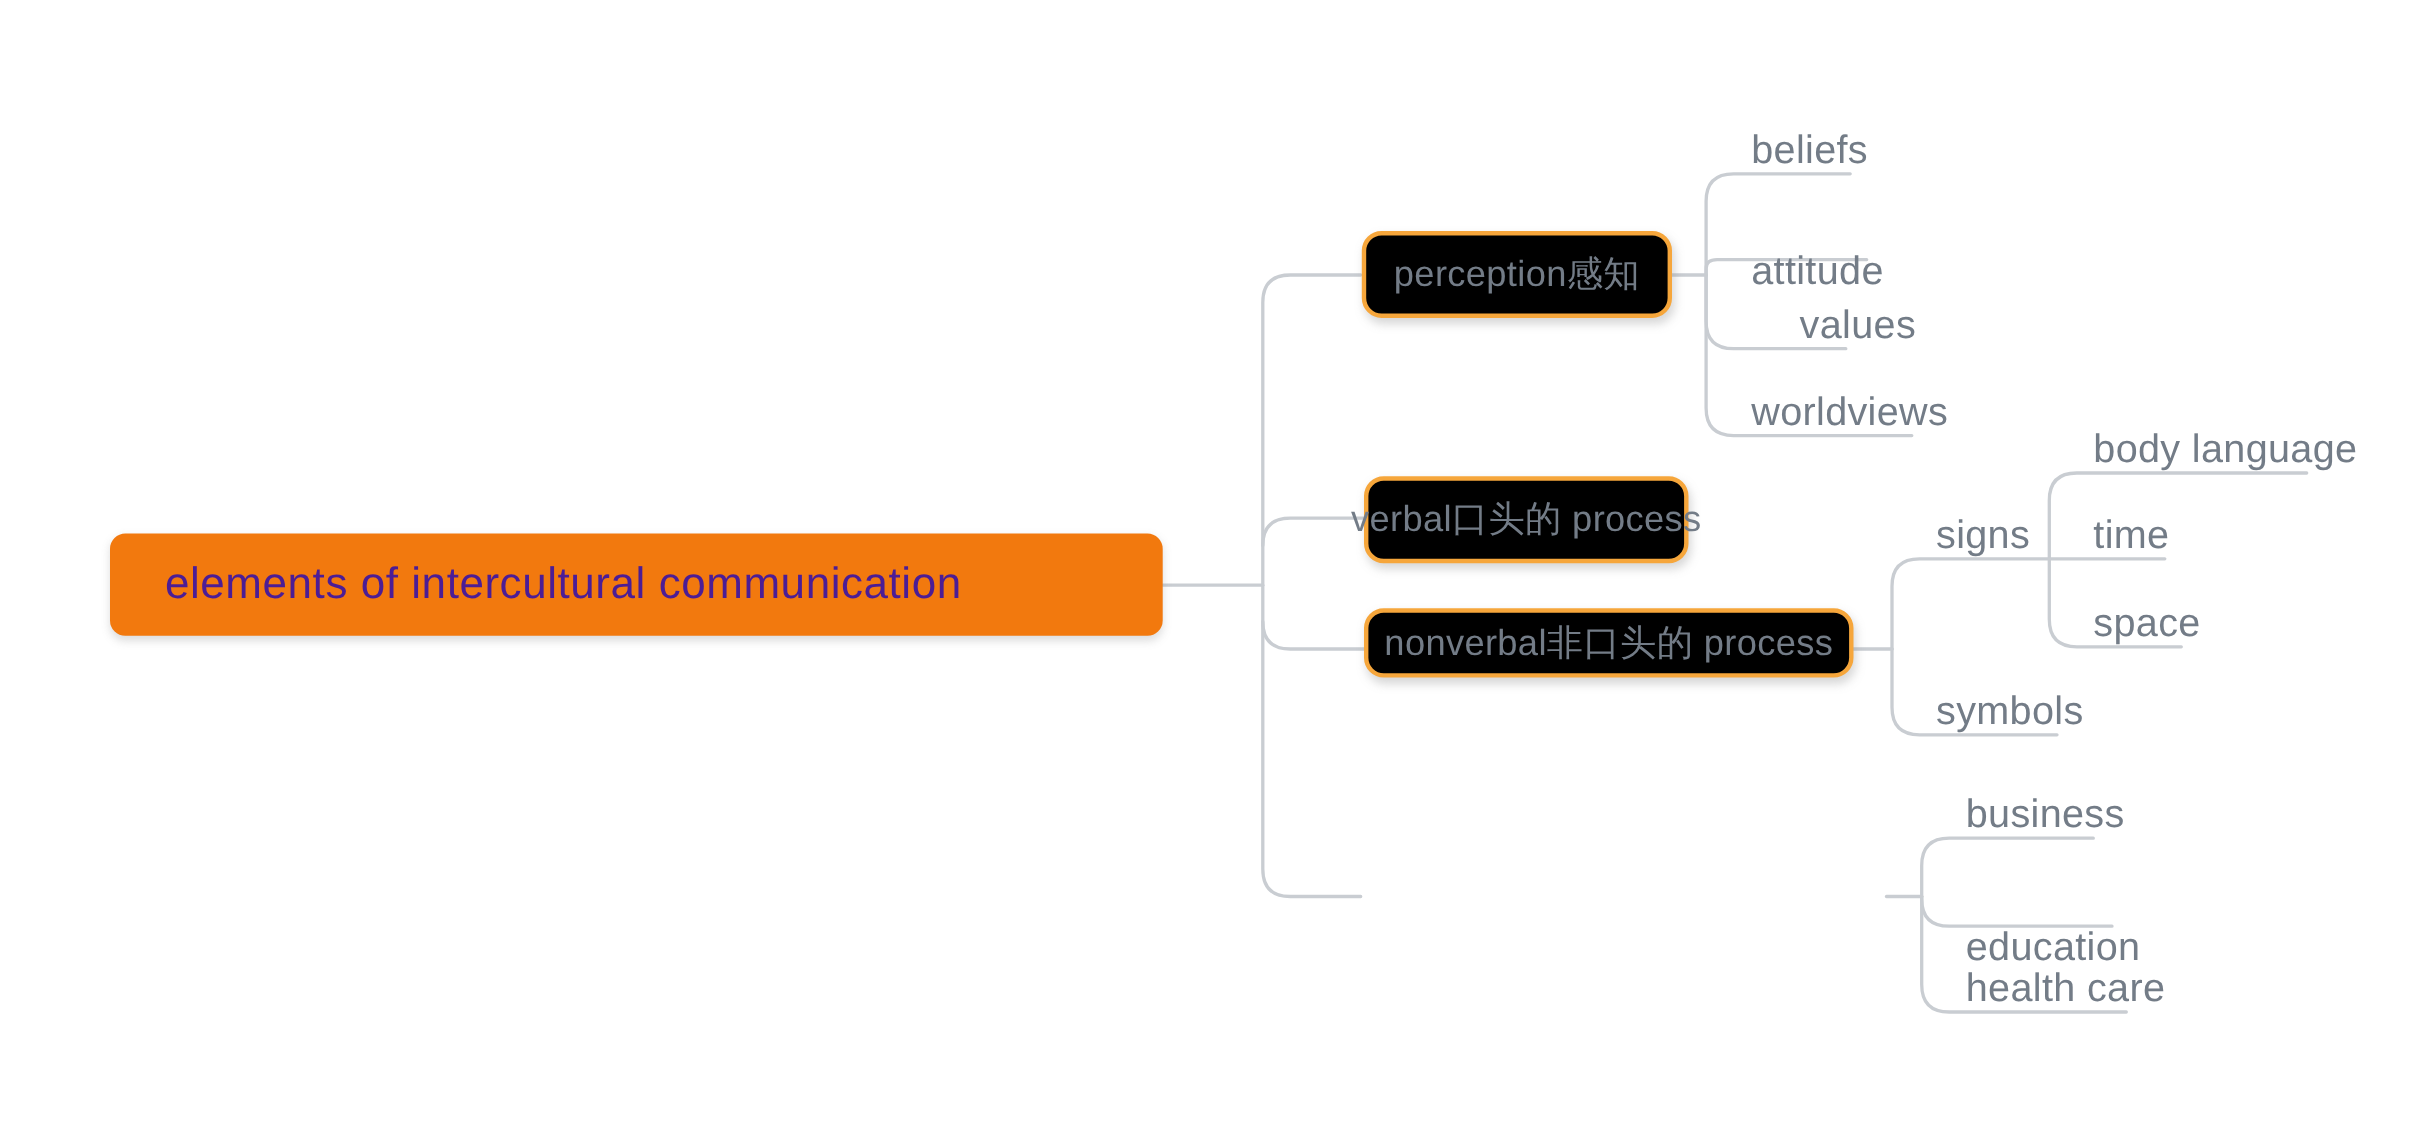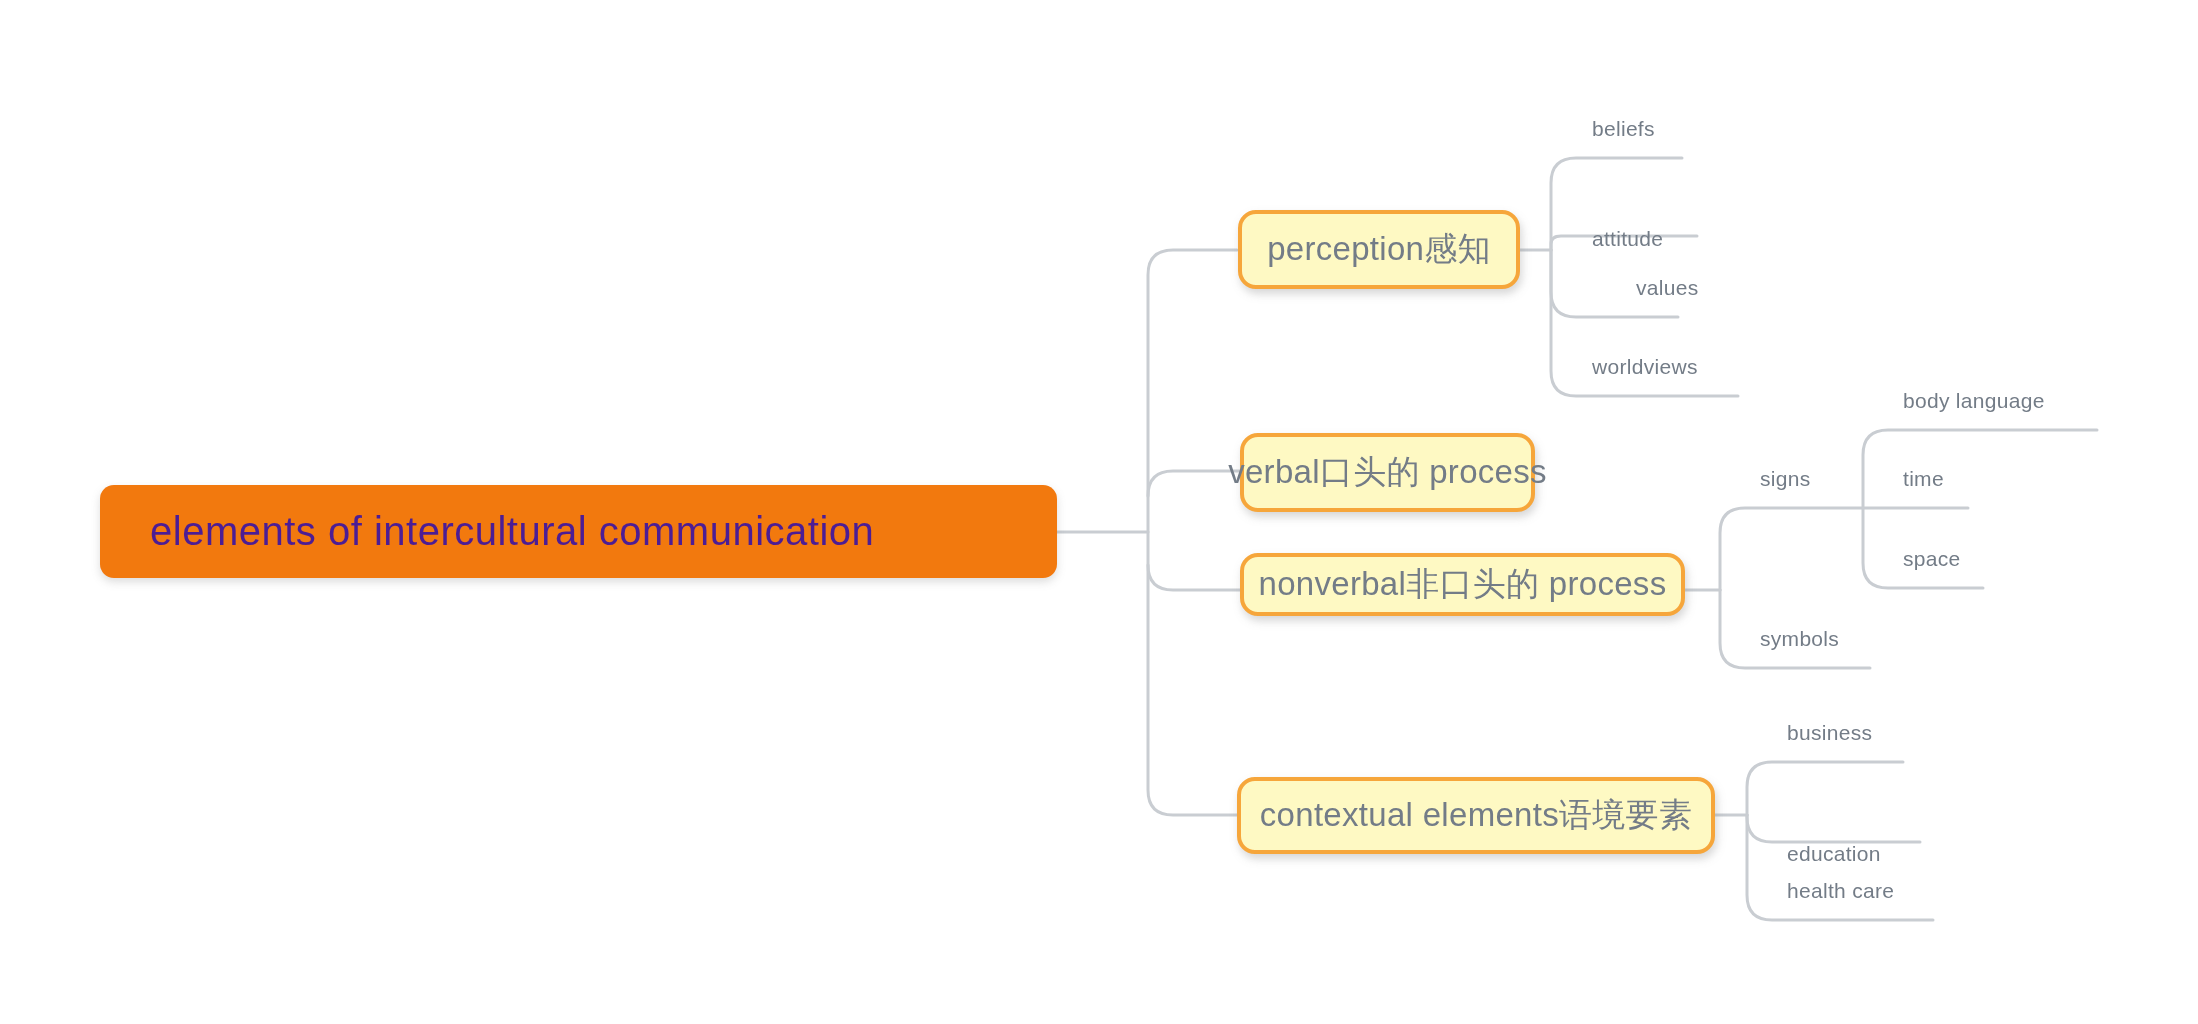--- a/index.html
+++ b/index.html
@@ -64,7 +64,7 @@
   .leaf {
     position: absolute;
     color: #737c87;
-    font-size: 21px;
+    font-size: 36px;
     font-weight: 300;
     line-height: 1;
     white-space: nowrap;

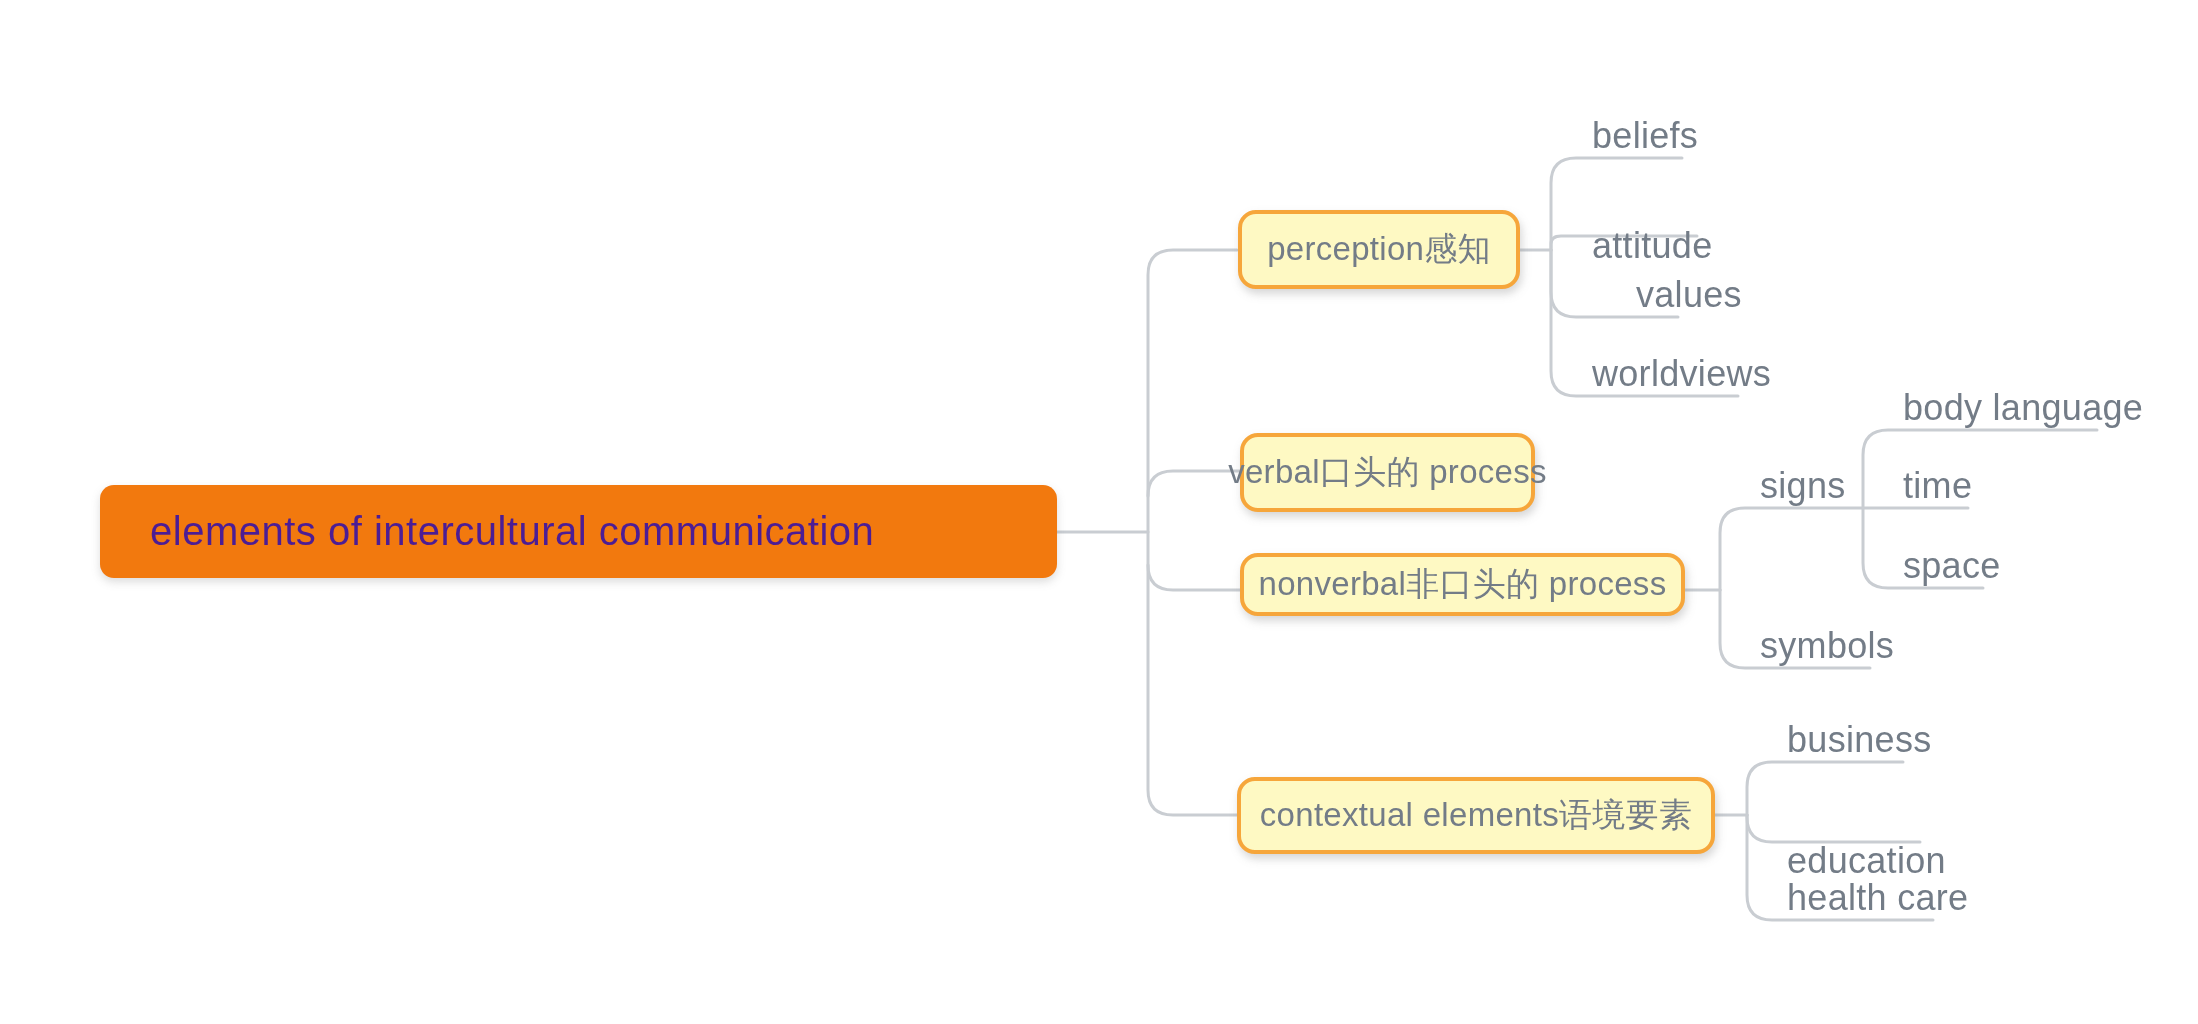--- a/index.html
+++ b/index.html
@@ -52,7 +52,7 @@
     letter-spacing: 0.5px;
   }
   .topic.branch {
-    background: #fef9c3;
+    background: #000000;
     border: 4px solid #f6a63b;
     border-radius: 18px;
     color: #737c87;

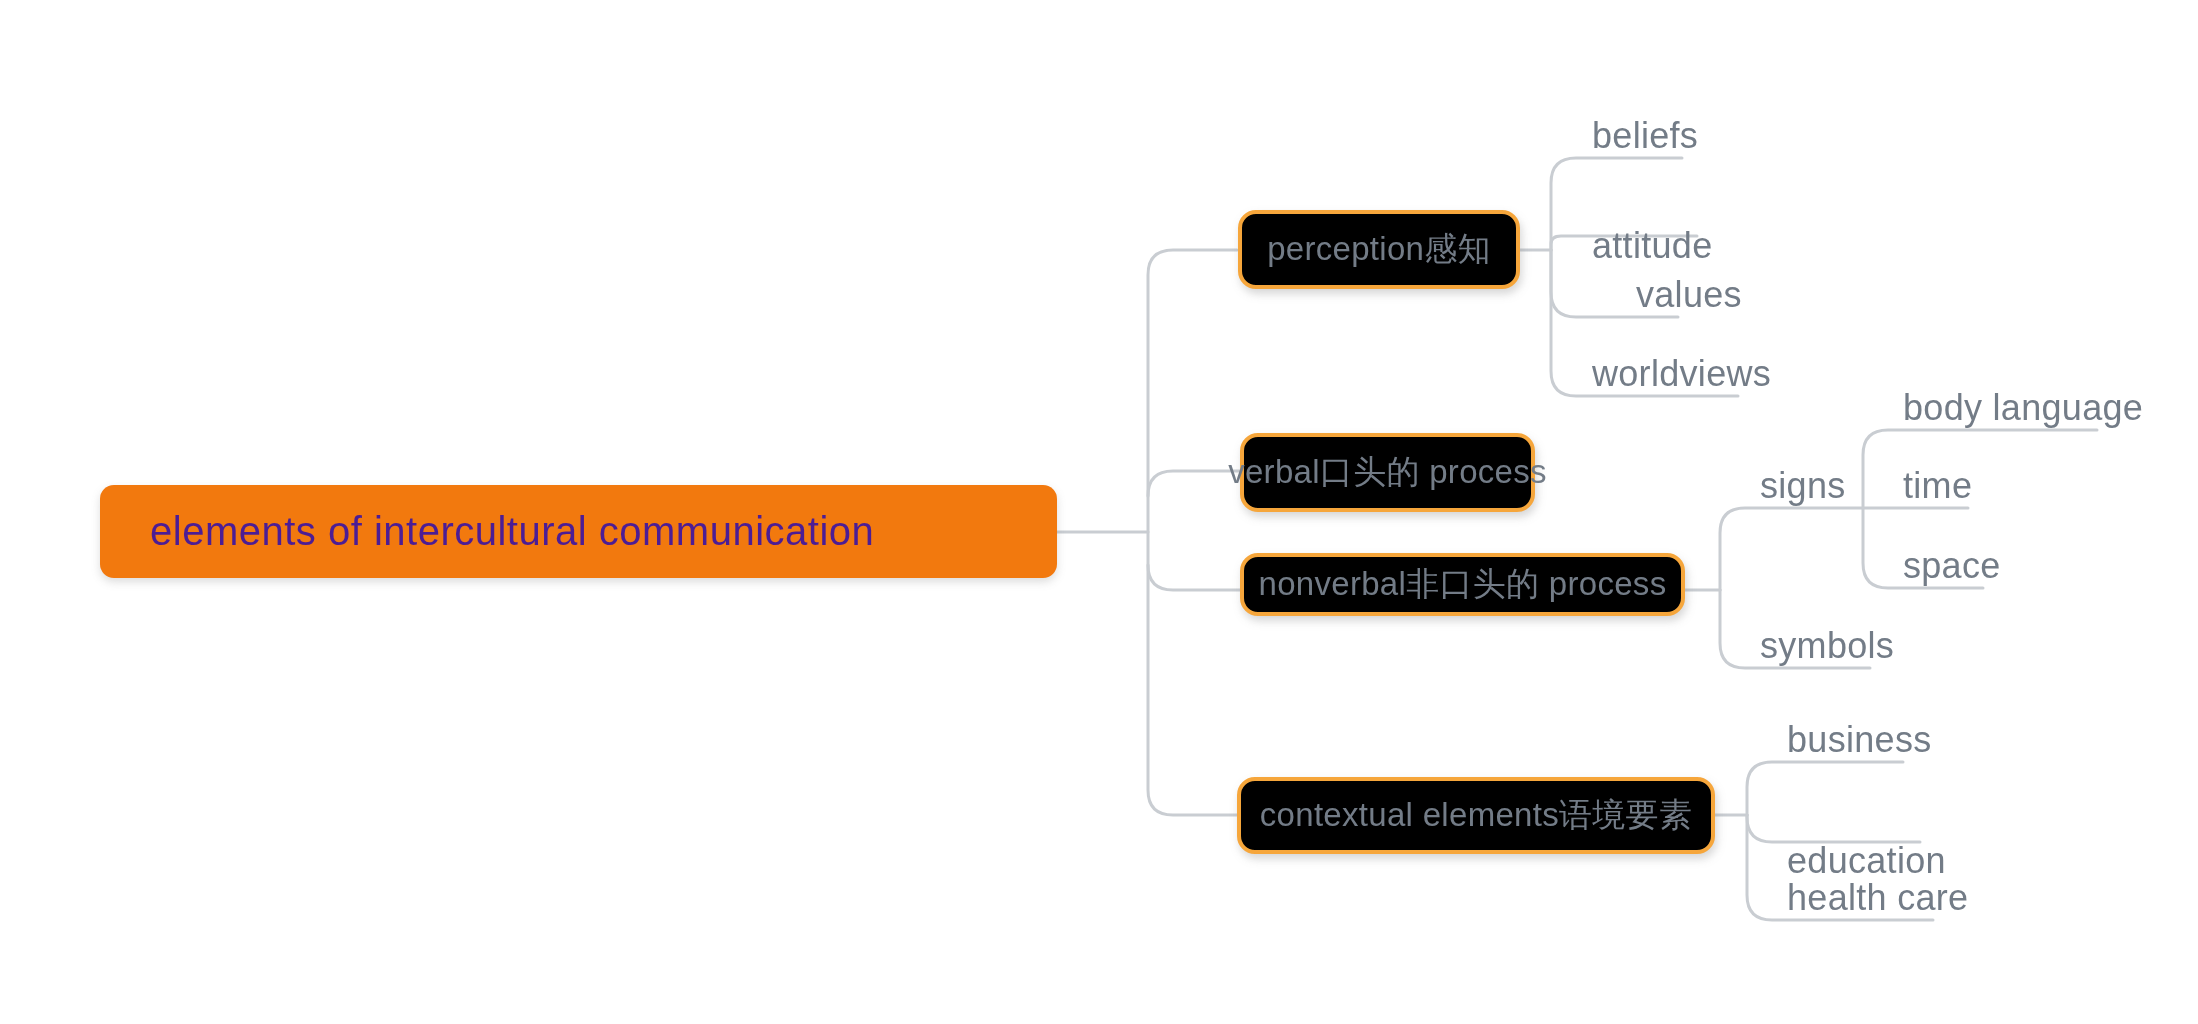--- a/index.html
+++ b/index.html
@@ -133,7 +133,6 @@
 
   <div class="topic branch" id="node-nonverbal">nonverbal非口头的 process</div>
 
-  <div class="topic branch" id="node-contextual">contextual elements语境要素</div>
 
   <div class="leaf" id="leaf-beliefs">beliefs</div>
   <div class="leaf" id="leaf-attitude">attitude</div>

